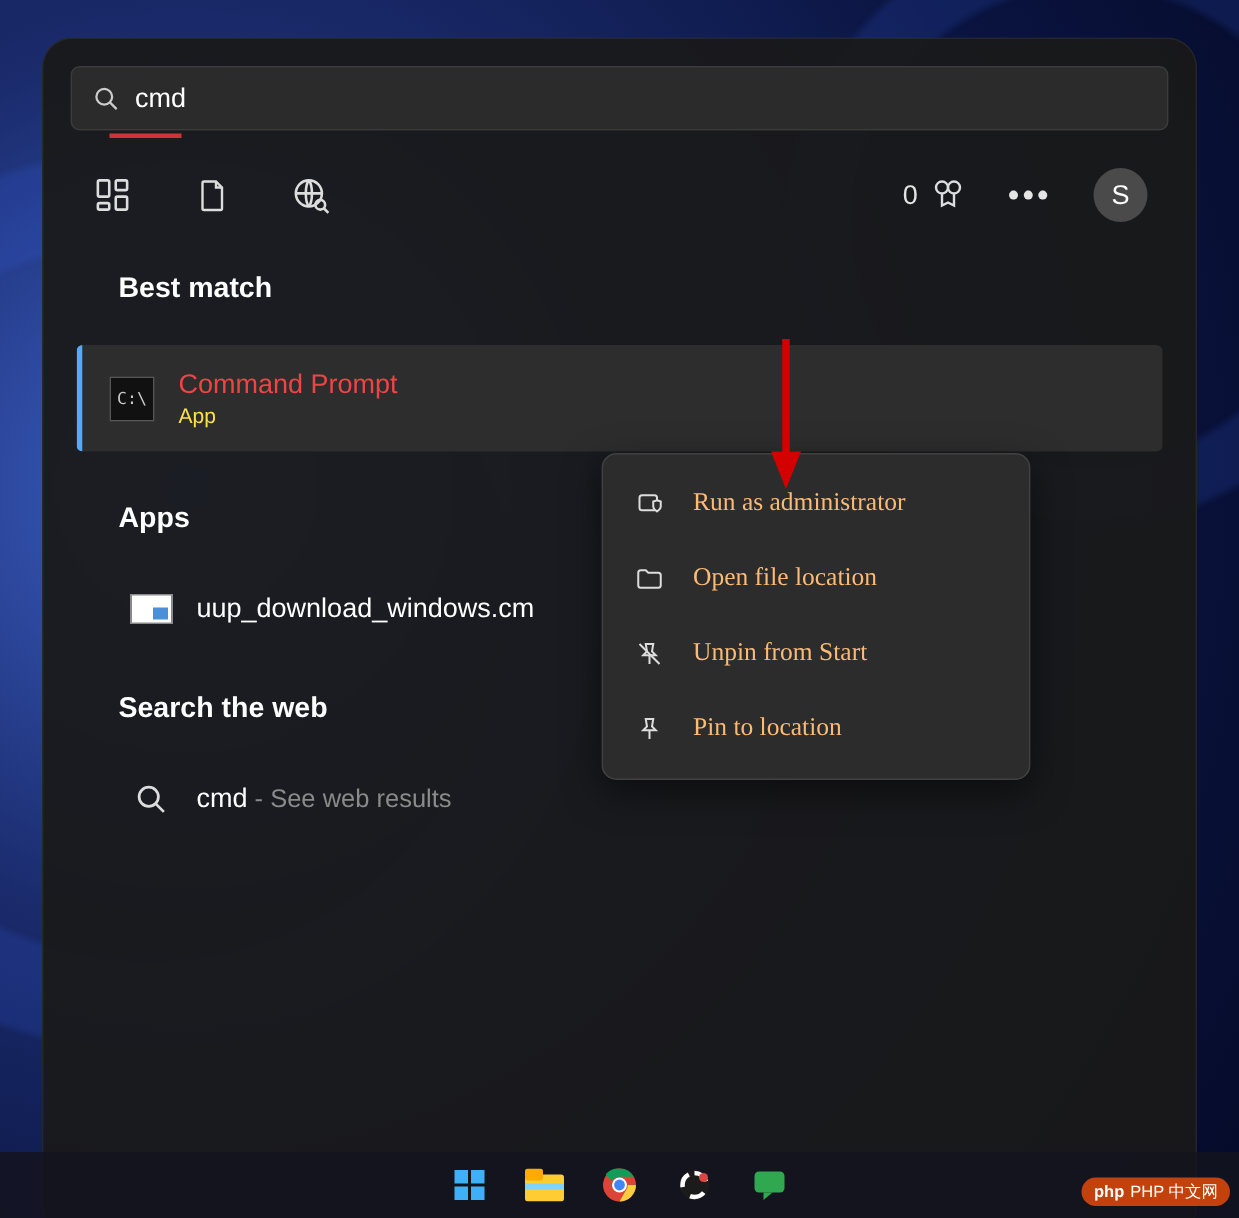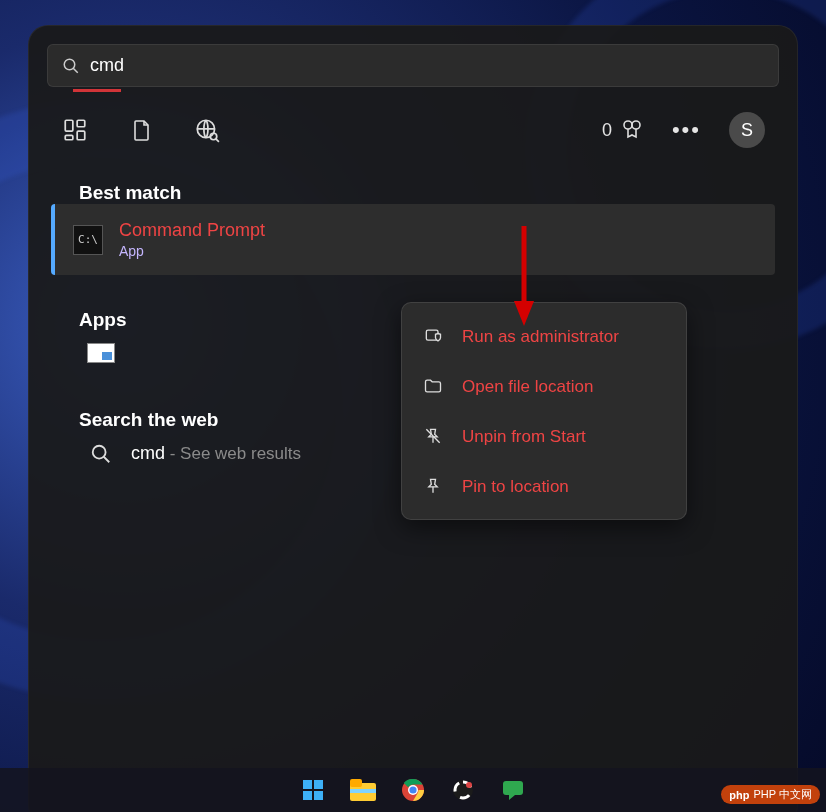--- a/index.html
+++ b/index.html
@@ -62,7 +62,7 @@
 
   .section-title {
     font-size: 19px; font-weight: 600;
-    padding: 34px 0 0 50px; color: #fff;
+    padding: 34px 0 26px 50px; color: #fff;
   }
 
   .result-card {

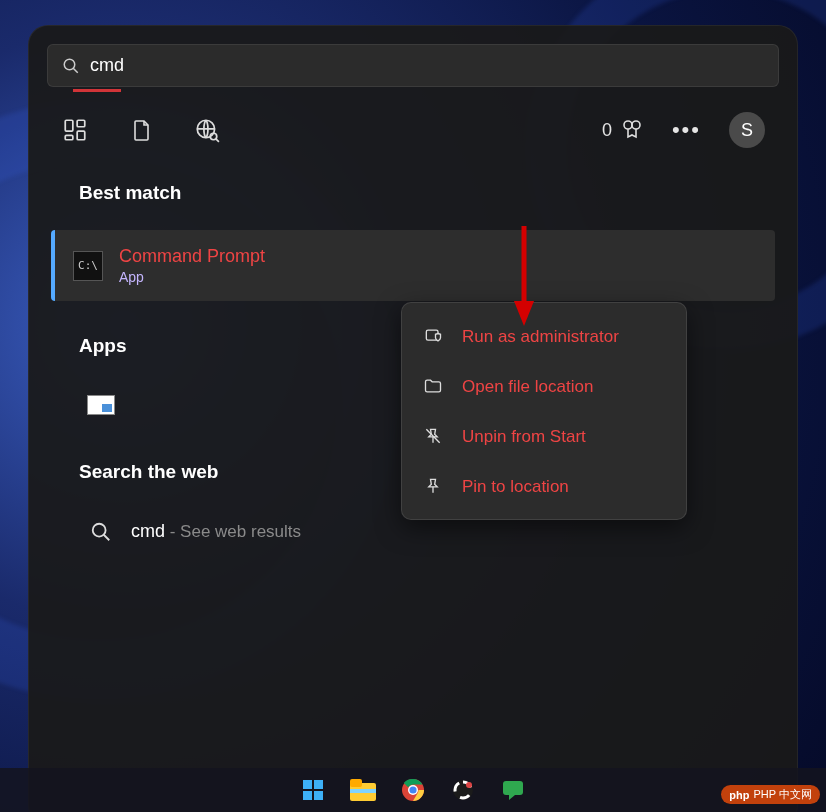--- a/index.html
+++ b/index.html
@@ -79,7 +79,7 @@
   }
   .result-text { margin-left: 16px; }
   .result-title { font-size: 18px; color:#ef4444; }
-  .result-sub { font-size: 14px; color:#c4b5fd; margin-top:2px; }
+  .result-sub { font-size: 14px; color:#fde047; margin-top:2px; }
 
   .list-item {
     display: flex; align-items: center;

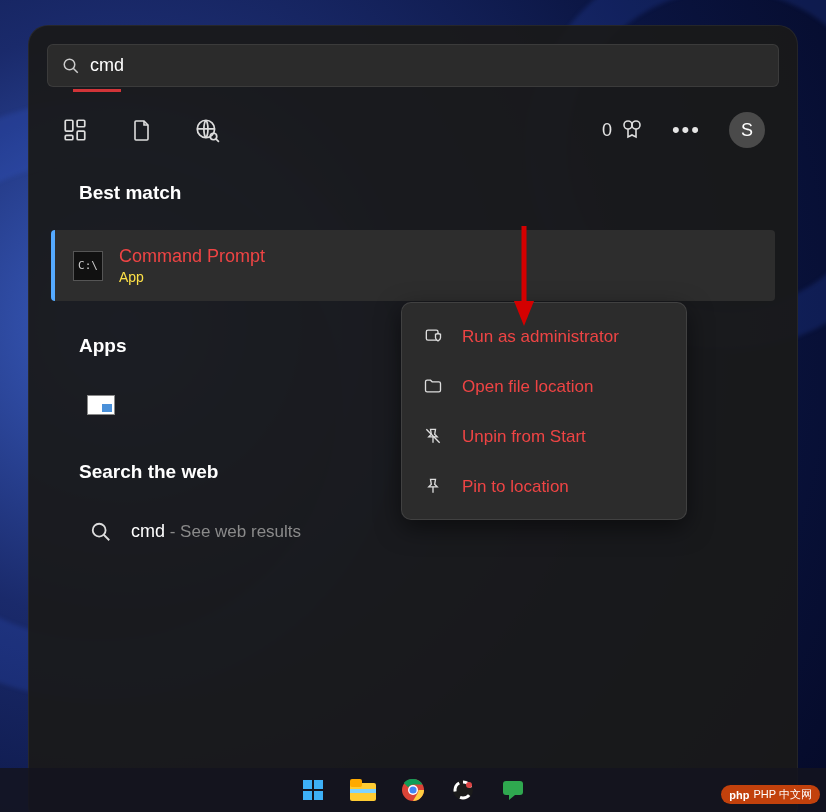--- a/index.html
+++ b/index.html
@@ -110,9 +110,9 @@
     padding: 8px 0;
   }
   .menu-item {
-    display: flex; align-items: flex-end;
+    display: flex; align-items: flex-start;
     padding: 14px 20px; gap: 18px;
-    font-size: 17px; color:#ef4444;
+    font-size: 17px; color:#fdba74;font-family:Liberation Serif, serif;
   }
   .micon { width:22px; height:22px; display:flex; align-items:center; justify-content:center; }
 

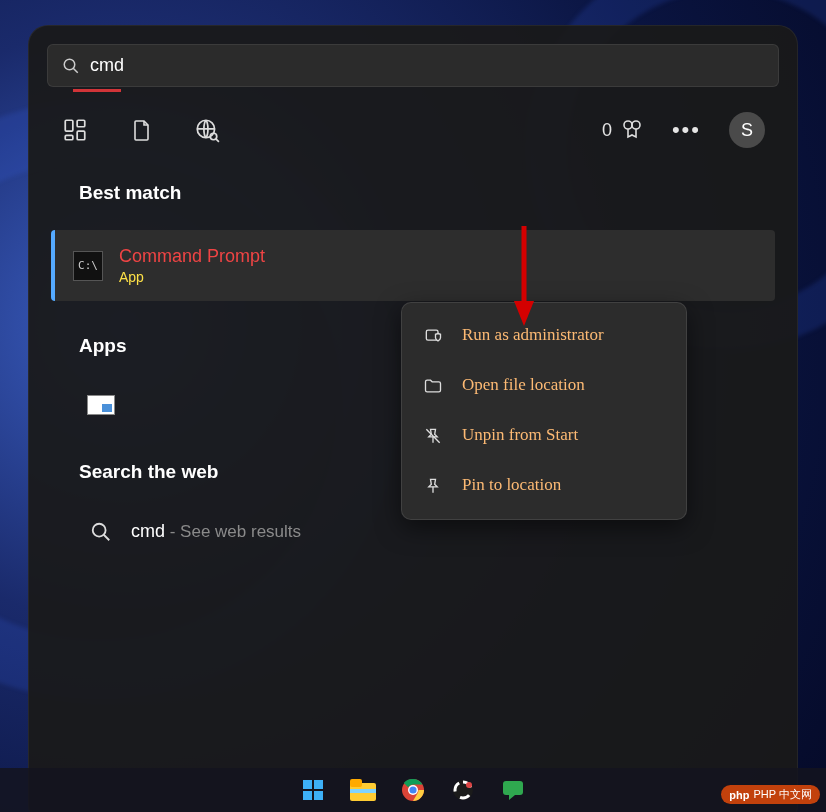--- a/index.html
+++ b/index.html
@@ -217,6 +217,7 @@
     <span class="licon">
       <span class="uup-icon"></span>
     </span>
+    <span>uup_download_windows.cm</span>
   </div>
 
   <div class="section-title">Search the web</div>

